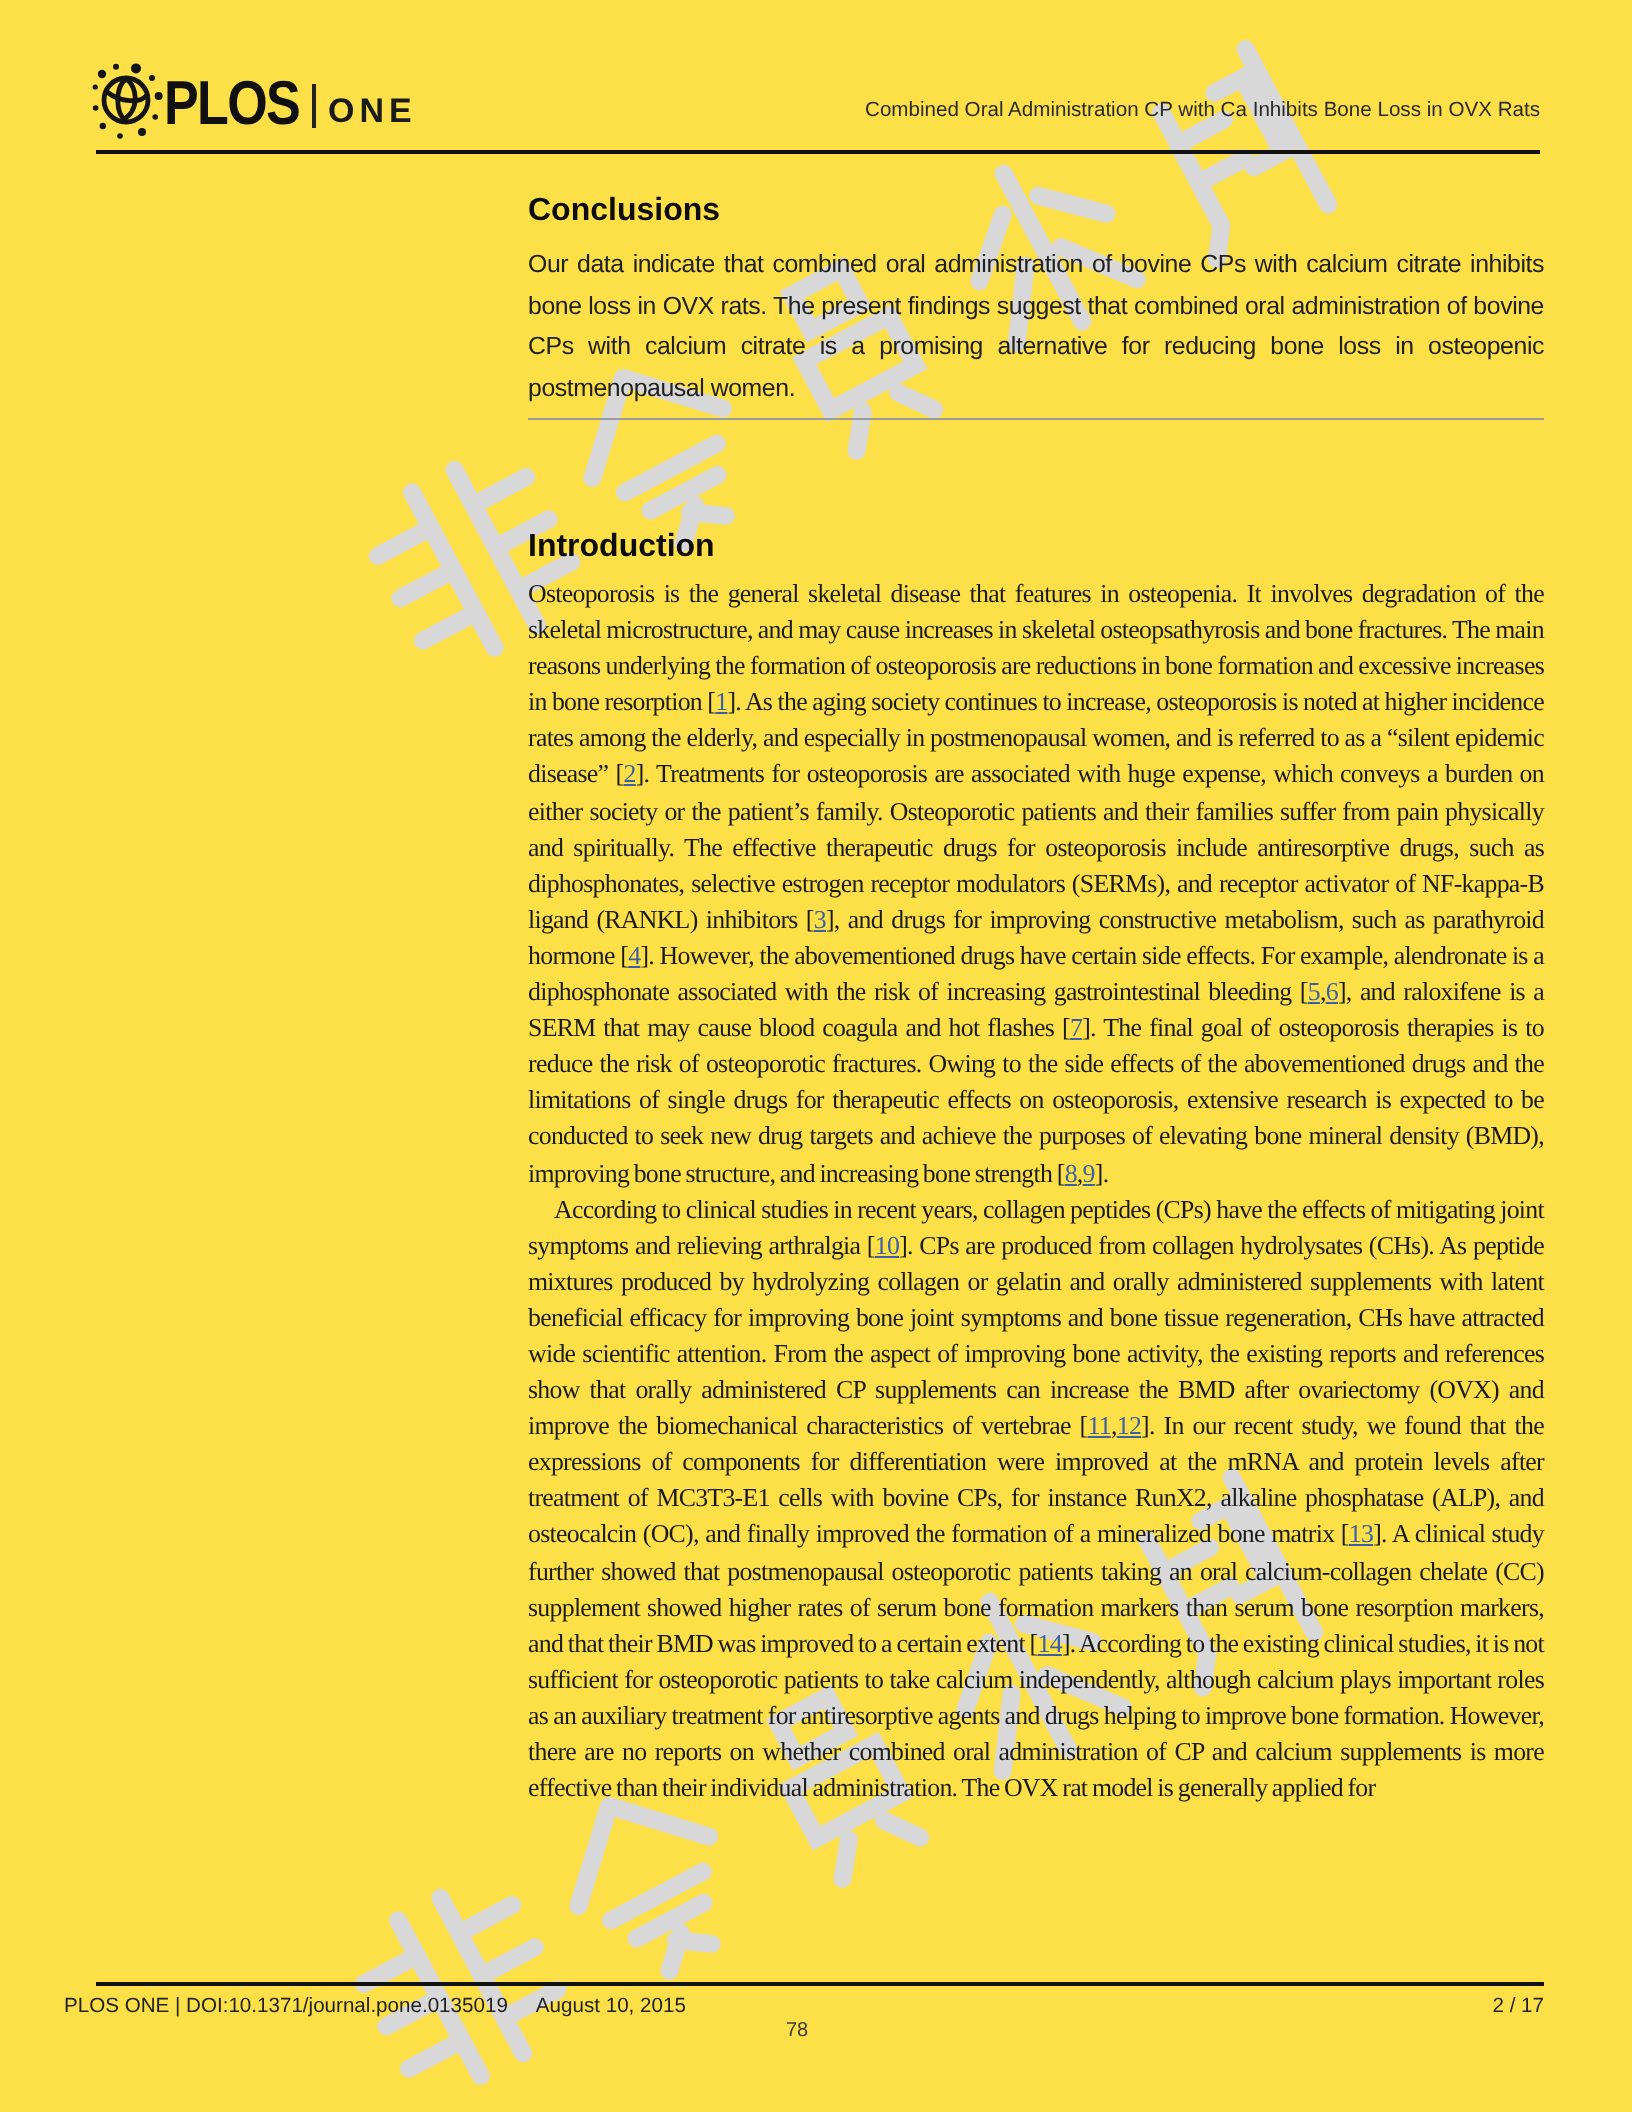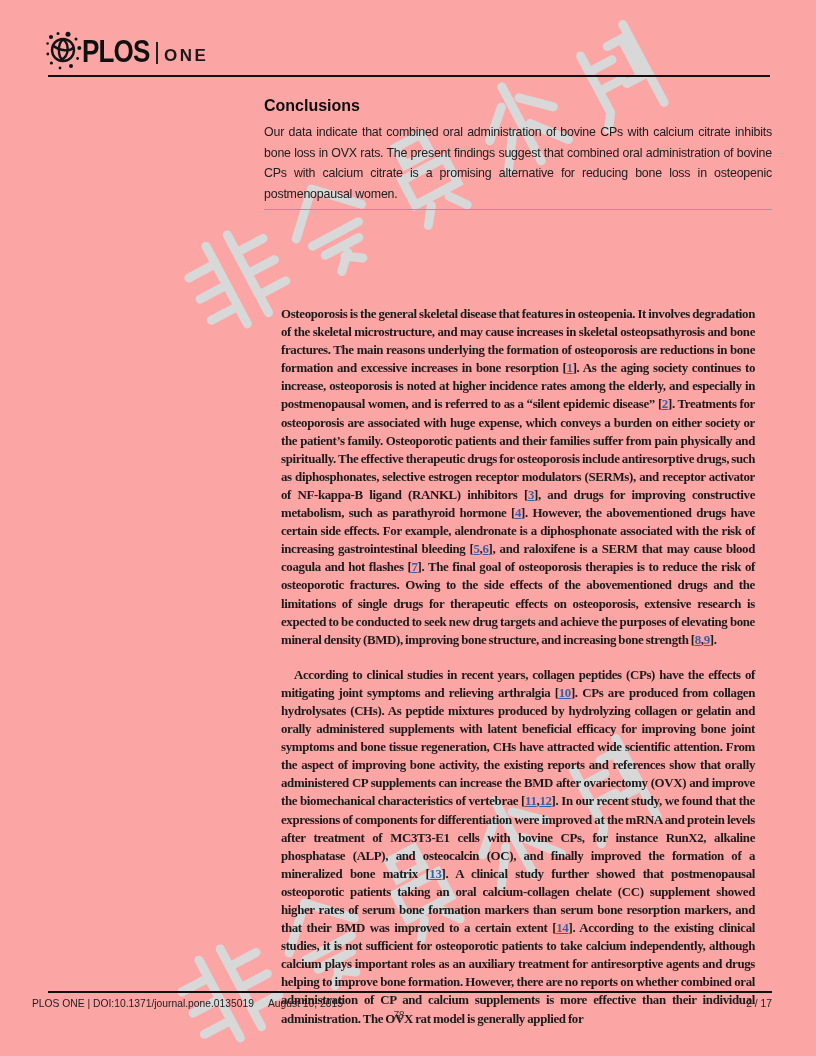--- a/index.html
+++ b/index.html
@@ -6,7 +6,7 @@
   .page{
     position:relative;
     width:816px;height:1056px;
-    background:#fca5a5;
+    background:#fde047;
     overflow:hidden;
     font-family:"Liberation Sans",sans-serif;
     color:#1e1e1e;

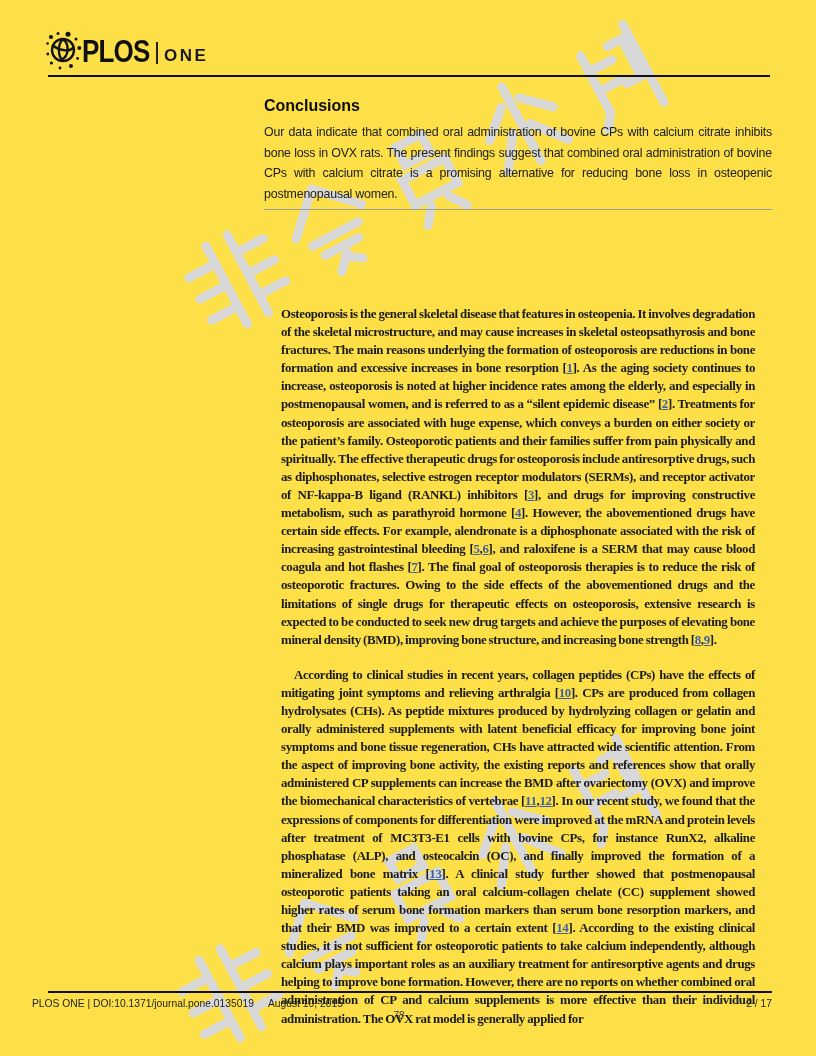--- a/index.html
+++ b/index.html
@@ -142,6 +142,7 @@
   <div class="logo-plos">PLOS</div>
   <div class="logo-divider"></div>
   <div class="logo-one">ONE</div>
+  <div class="running-title">Combined Oral Administration CP with Ca Inhibits Bone Loss in OVX Rats</div>
   <div class="header-rule"></div>
 
   <div class="col body-sans">Our data indicate that combined oral administration of bovine CPs with calcium citrate inhibits bone loss in OVX rats. The present findings suggest that combined oral administration of bovine CPs with calcium citrate is a promising alternative for reducing bone loss in osteopenic postmenopausal women.</div>

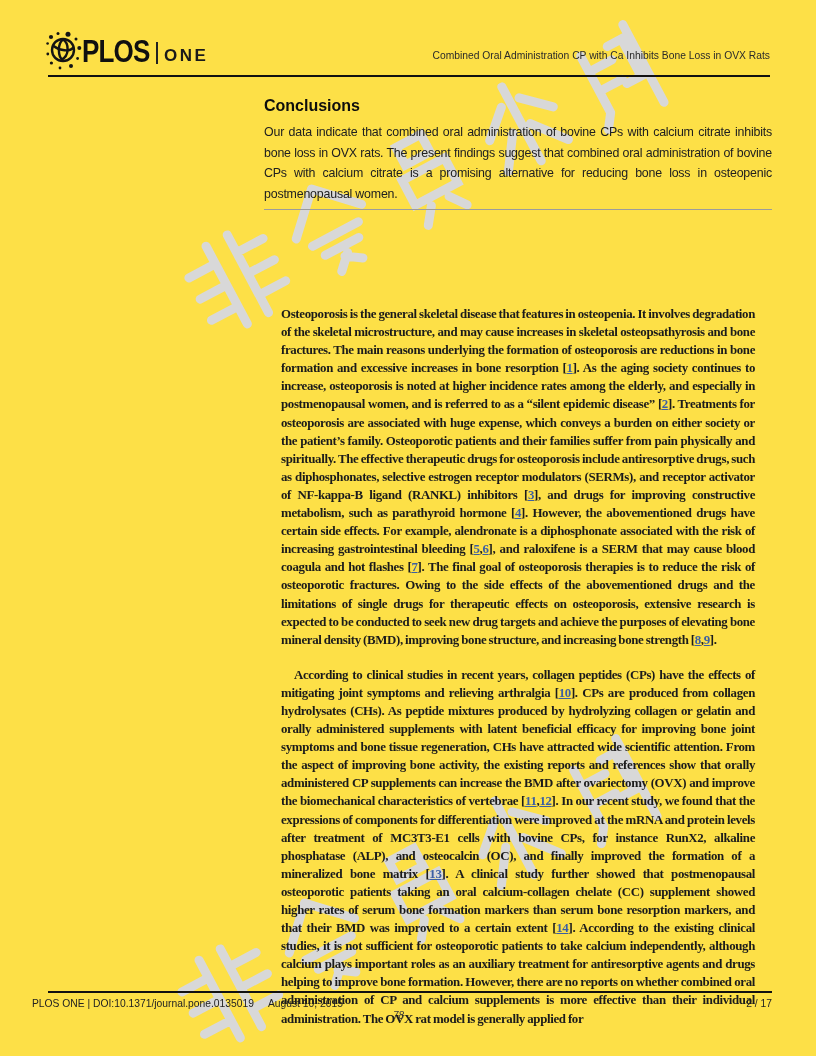--- a/index.html
+++ b/index.html
@@ -149,6 +149,7 @@
   <div class="col sec-heading h-conclusions">Conclusions</div>
   <div class="abstract-divider"></div>
 
+  <div class="col sec-heading h-introduction">Introduction</div>
   <div class="col body-serif">
     <p>Osteoporosis is the general skeletal disease that features in osteopenia. It involves degradation of the skeletal microstructure, and may cause increases in skeletal osteopsathyrosis and bone fractures. The main reasons underlying the formation of osteoporosis are reductions in bone formation and excessive increases in bone resorption [<a class="cite">1</a>]. As the aging society continues to increase, osteoporosis is noted at higher incidence rates among the elderly, and especially in postmenopausal women, and is referred to as a “silent epidemic disease” [<a class="cite">2</a>]. Treatments for osteoporosis are associated with huge expense, which conveys a burden on either society or the patient’s family. Osteoporotic patients and their families suffer from pain physically and spiritually. The effective therapeutic drugs for osteoporosis include antiresorptive drugs, such as diphosphonates, selective estrogen receptor modulators (SERMs), and receptor activator of NF-kappa-B ligand (RANKL) inhibitors [<a class="cite">3</a>], and drugs for improving constructive metabolism, such as parathyroid hormone [<a class="cite">4</a>]. However, the abovementioned drugs have certain side effects. For example, alendronate is a diphosphonate associated with the risk of increasing gastrointestinal bleeding [<a class="cite">5</a>,<a class="cite">6</a>], and raloxifene is a SERM that may cause blood coagula and hot flashes [<a class="cite">7</a>]. The final goal of osteoporosis therapies is to reduce the risk of osteoporotic fractures. Owing to the side effects of the abovementioned drugs and the limitations of single drugs for therapeutic effects on osteoporosis, extensive research is expected to be conducted to seek new drug targets and achieve the purposes of elevating bone mineral density (BMD), improving bone structure, and increasing bone strength [<a class="cite">8</a>,<a class="cite">9</a>].</p>
     <p class="indent">According to clinical studies in recent years, collagen peptides (CPs) have the effects of mitigating joint symptoms and relieving arthralgia [<a class="cite">10</a>]. CPs are produced from collagen hydrolysates (CHs). As peptide mixtures produced by hydrolyzing collagen or gelatin and orally administered supplements with latent beneficial efficacy for improving bone joint symptoms and bone tissue regeneration, CHs have attracted wide scientific attention. From the aspect of improving bone activity, the existing reports and references show that orally administered CP supplements can increase the BMD after ovariectomy (OVX) and improve the biomechanical characteristics of vertebrae [<a class="cite">11</a>,<a class="cite">12</a>]. In our recent study, we found that the expressions of components for differentiation were improved at the mRNA and protein levels after treatment of MC3T3-E1 cells with bovine CPs, for instance RunX2, alkaline phosphatase (ALP), and osteocalcin (OC), and finally improved the formation of a mineralized bone matrix [<a class="cite">13</a>]. A clinical study further showed that postmenopausal osteoporotic patients taking an oral calcium-collagen chelate (CC) supplement showed higher rates of serum bone formation markers than serum bone resorption markers, and that their BMD was improved to a certain extent [<a class="cite">14</a>]. According to the existing clinical studies, it is not sufficient for osteoporotic patients to take calcium independently, although calcium plays important roles as an auxiliary treatment for antiresorptive agents and drugs helping to improve bone formation. However, there are no reports on whether combined oral administration of CP and calcium supplements is more effective than their individual administration. The OVX rat model is generally applied for</p>

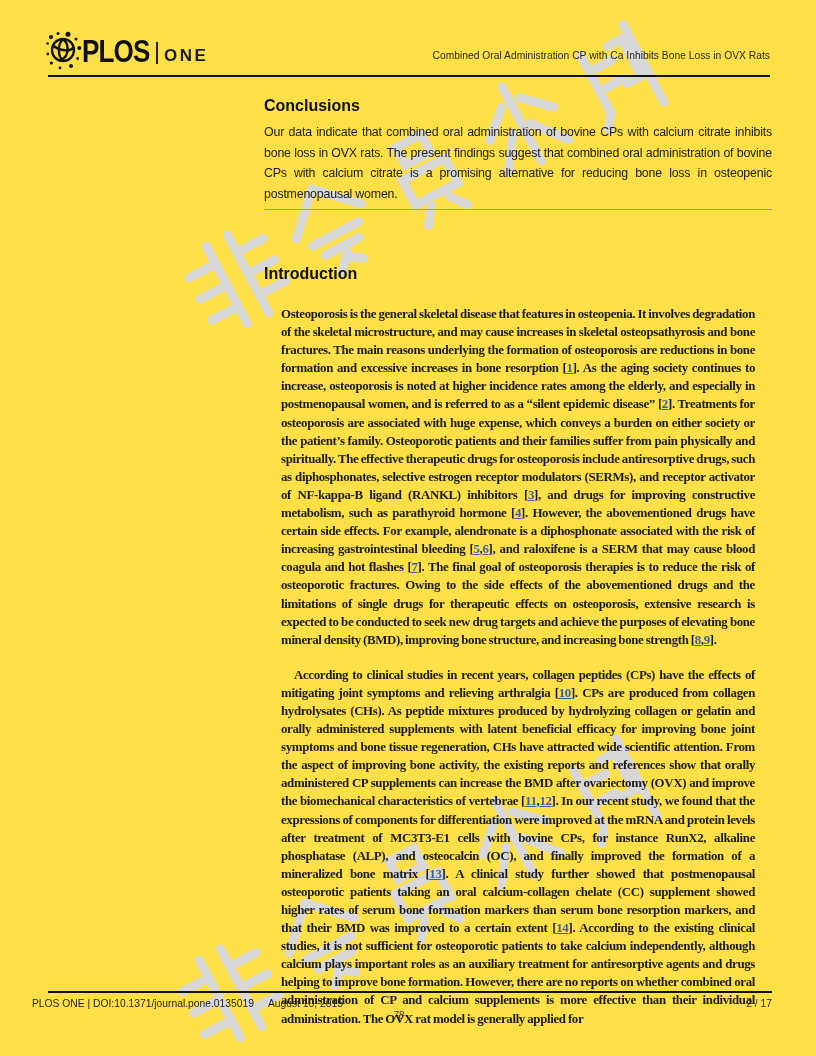--- a/index.html
+++ b/index.html
@@ -58,7 +58,7 @@
     font-size:12.9px;line-height:18.1px;letter-spacing:-.35px;word-spacing:-.6px;
     color:#1b1b1b;text-align:justify;
   }
-  .body-serif p{margin:17px;font-weight:bold;}
+  .body-serif p{margin:0;}
   .body-serif p.indent{text-indent:13px;}
   a.cite{color:#3b5fa3;text-decoration:underline;cursor:pointer;}
   

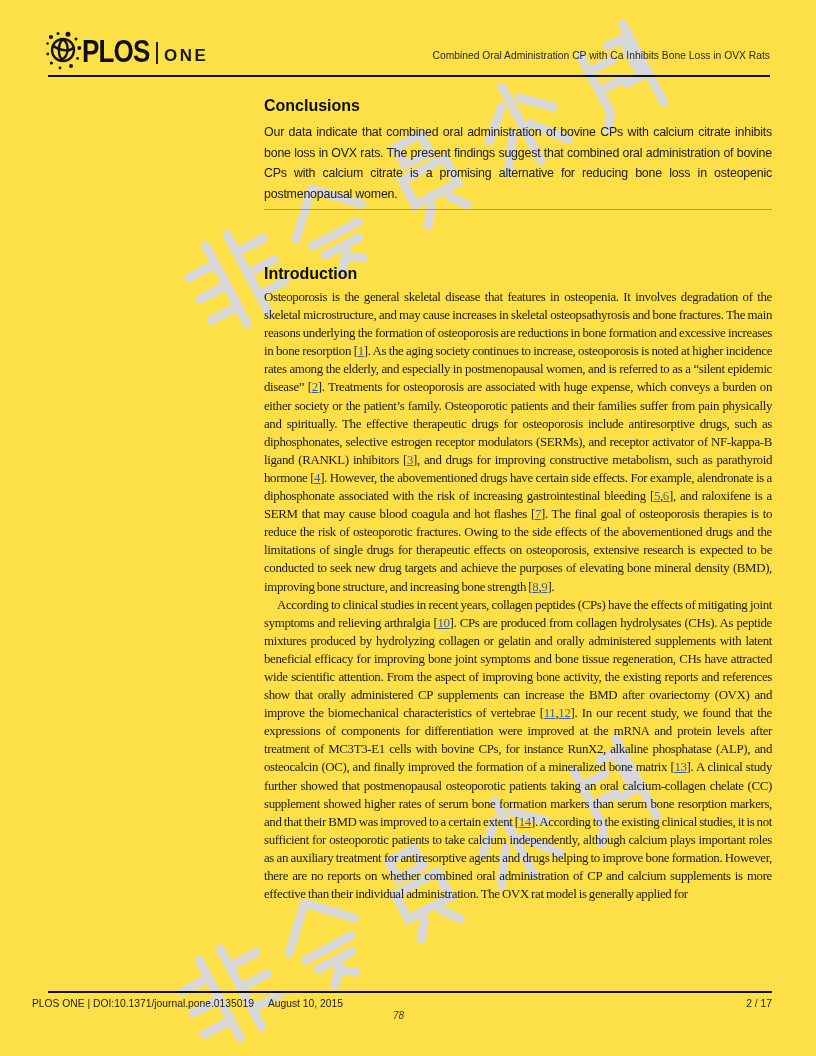--- a/index.html
+++ b/index.html
@@ -72,7 +72,7 @@
   .footer-date{margin-left:14px;}
   .page-number-center{
     position:absolute;left:0;width:797px;top:1010px;
-    text-align:center;font-size:10px;color:#3a3a3a;font-style:italic;
+    text-align:center;font-size:10px;color:#3a3a3a;
   }
 </style>
 </head>

